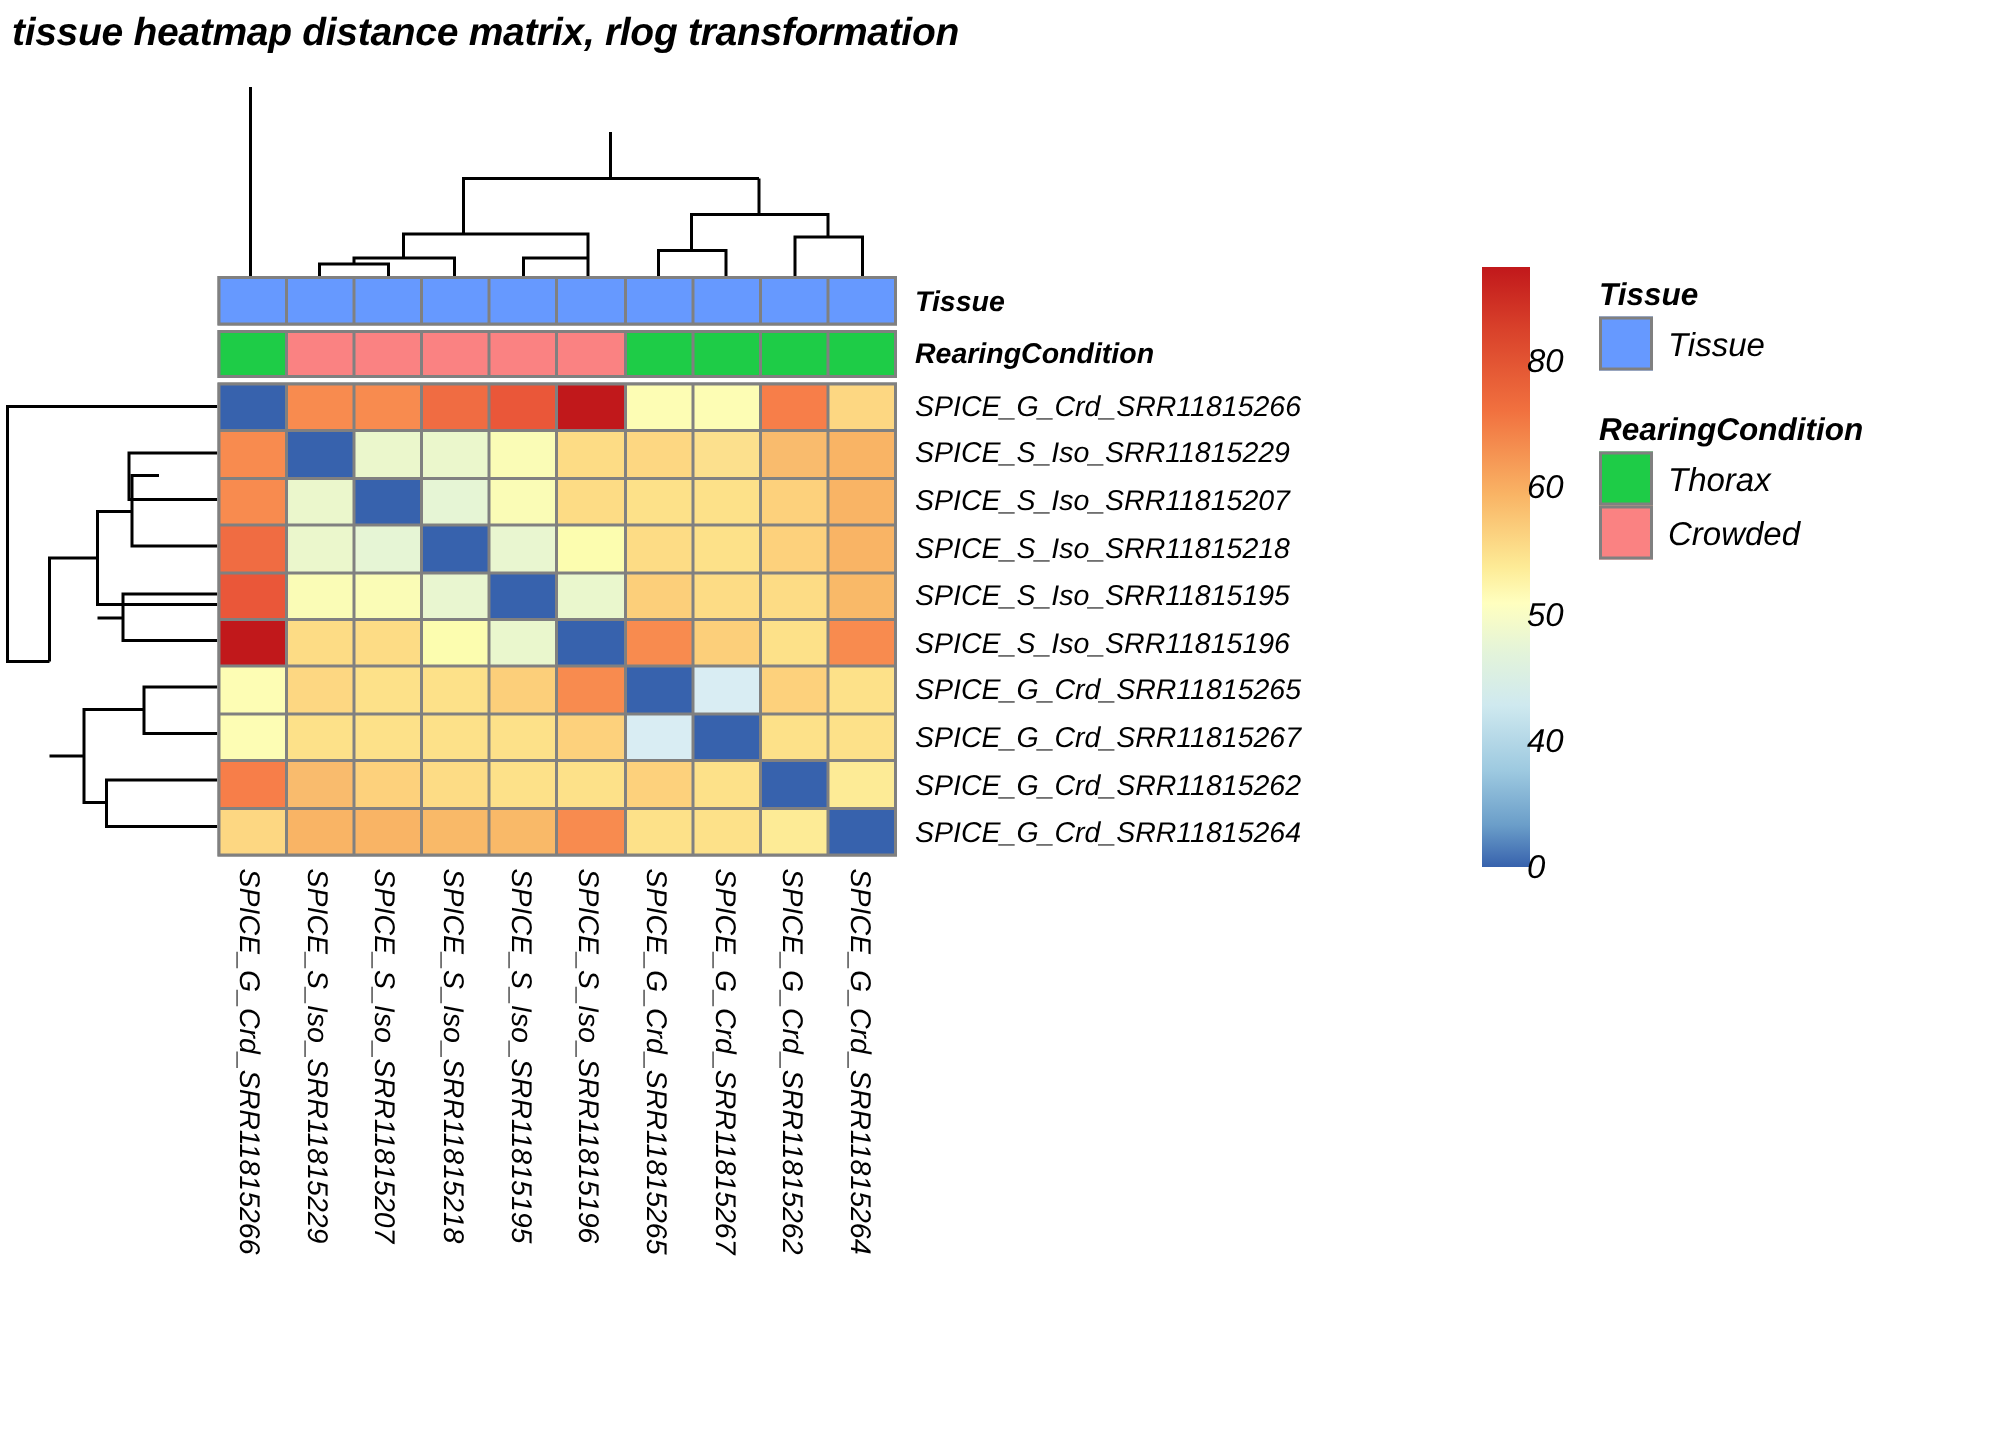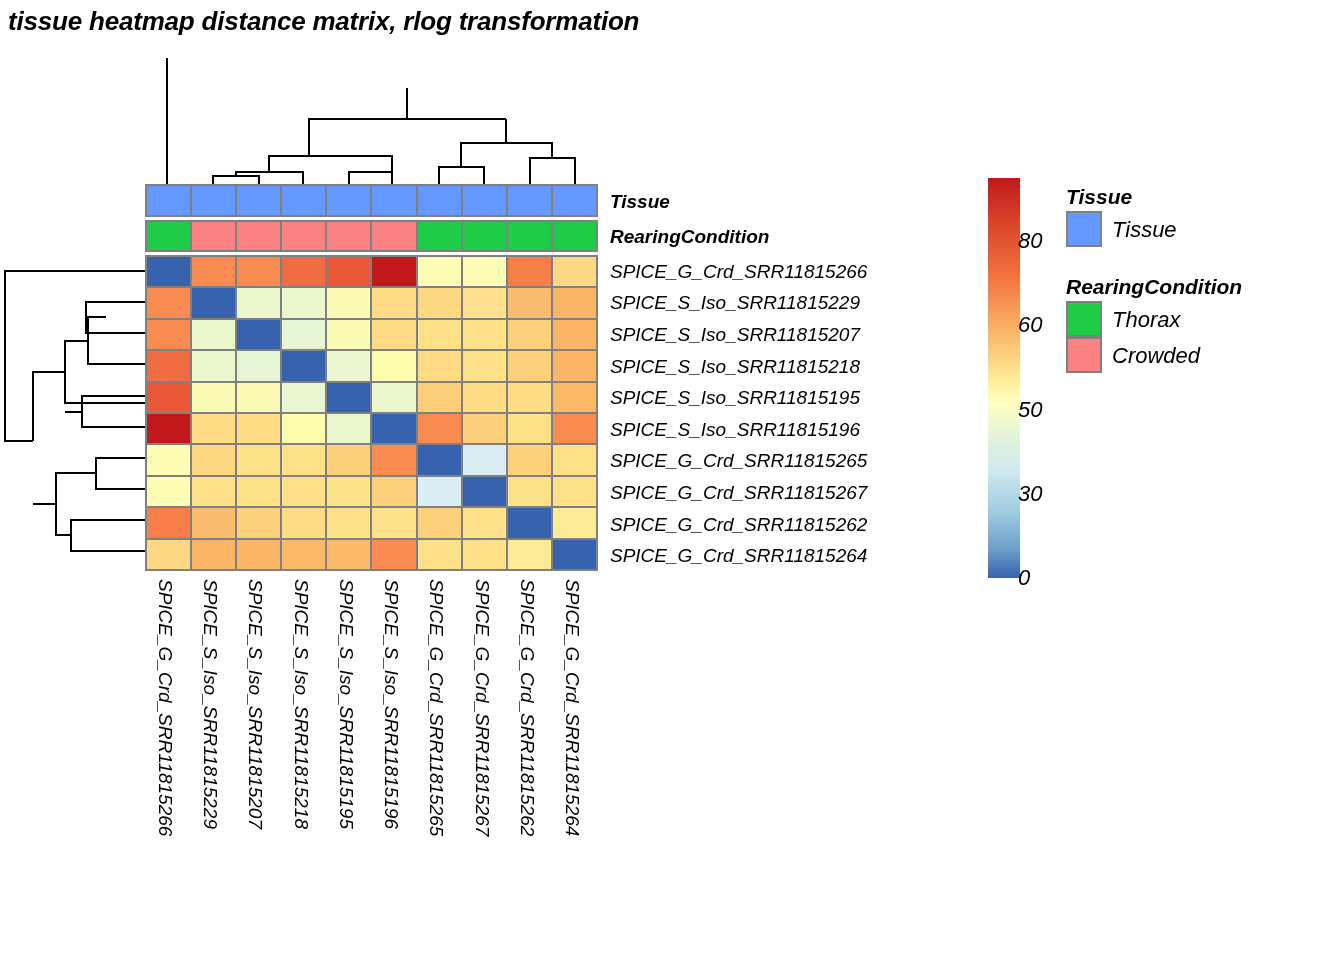--- a/index.html
+++ b/index.html
@@ -282,7 +282,7 @@
       <div class="cbtick" style="top: 60.1579px; left: 0px;">80</div>
       <div class="cbtick" style="top: 144.368px; left: 0px;">60</div>
       <div class="cbtick" style="top: 228.579px; left: 0px;">50</div>
-      <div class="cbtick" style="top: 312.789px; left: 0px;">30</div>
+      <div class="cbtick" style="top: 312.789px; left: 0px;">40</div>
       <div class="cbtick" style="top: 397px; left: 0px;">0</div>
     </div>
 

